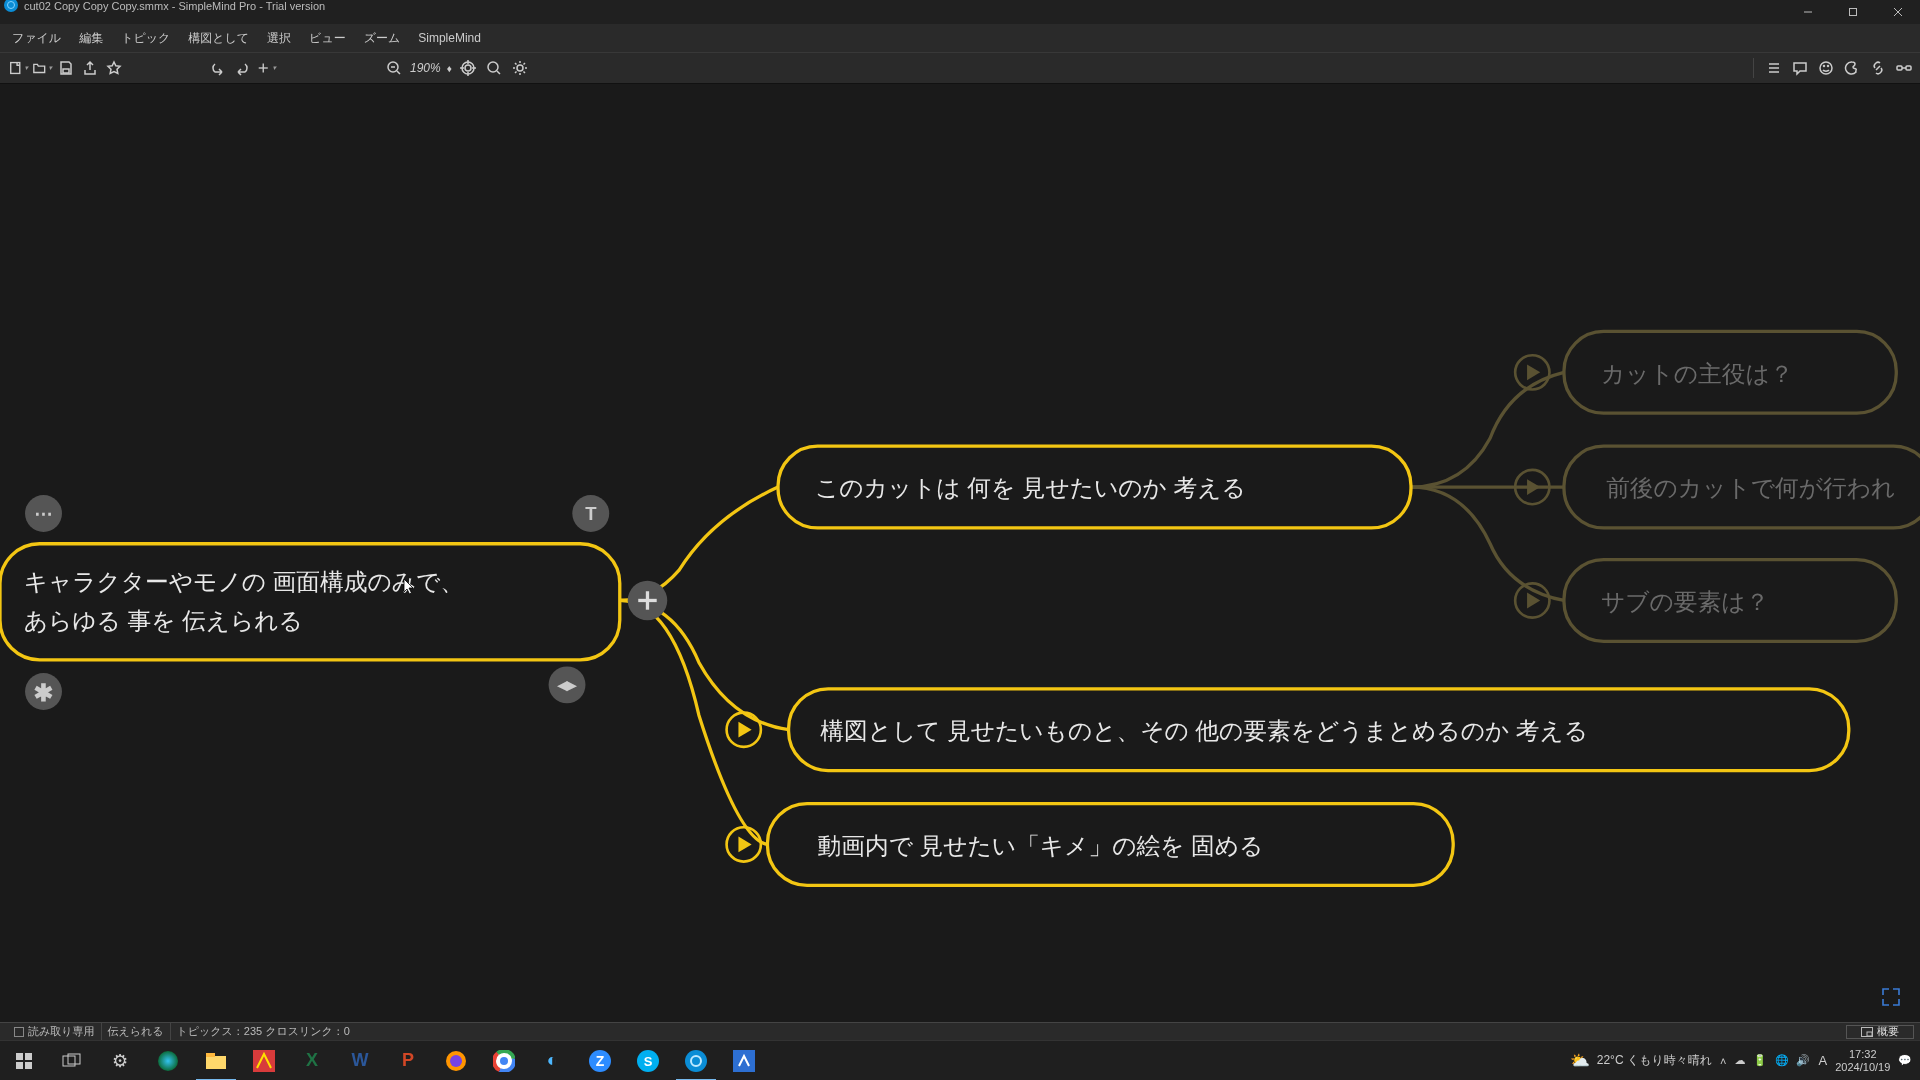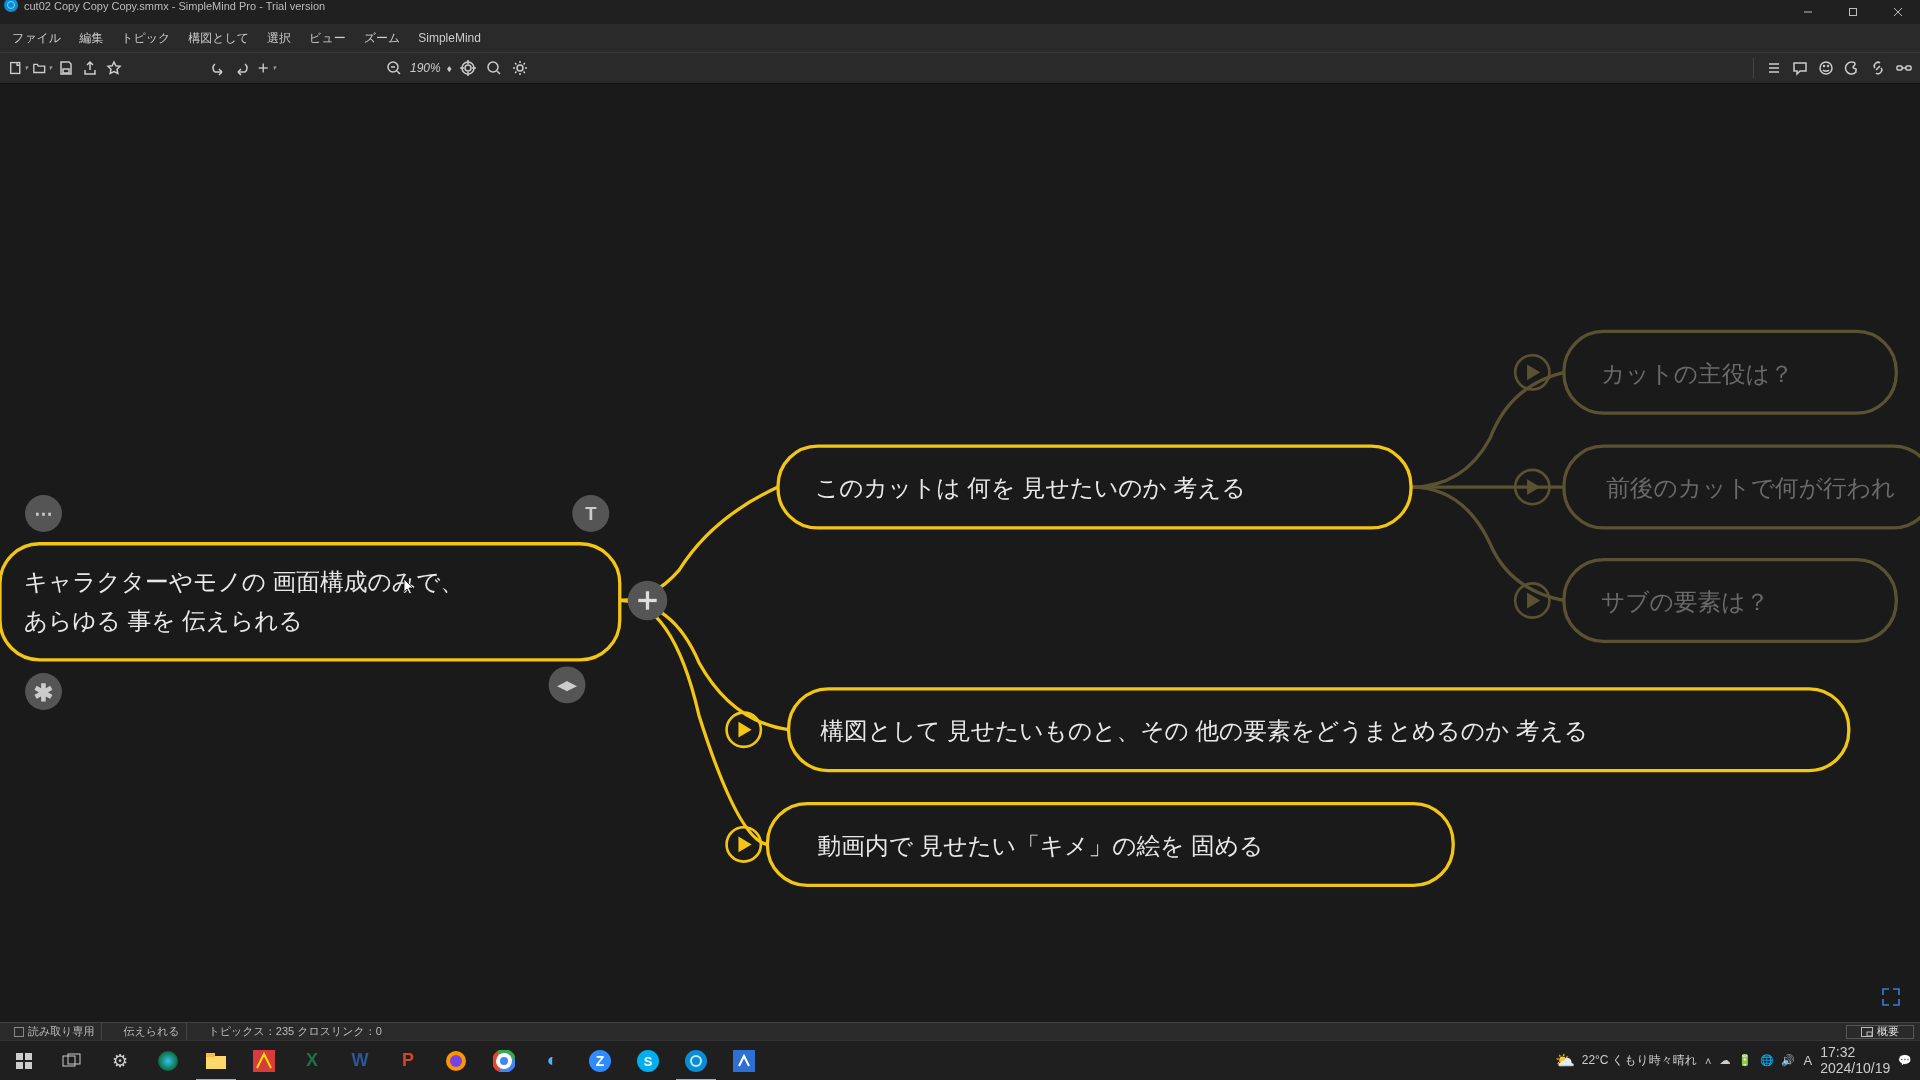--- a/index.html
+++ b/index.html
@@ -43,7 +43,7 @@
 .play-faded { fill: none; stroke: #5a5232; stroke-width: 2; }
 
 
-.statusbar { position: absolute; bottom: 40px; left: 0; right: 0; height: 18px; background: #2a2a2a; border-top: 1px solid #444; display: flex; align-items: center; color: #bbb; font-size: 11px; padding: 0 8px; gap: 16px; }
+.statusbar { position: absolute; bottom: 40px; left: 0; right: 0; height: 18px; background: #2a2a2a; border-top: 1px solid #444; display: flex; align-items: center; color: #bbb; font-size: 11px; padding: 0 8px; gap: 0; }
 .statusbar .cell { display: flex; align-items: center; gap: 4px; padding: 0 6px; border-right: 1px solid #444; height: 100%; }
 .chk { width: 10px; height: 10px; border: 1px solid #888; display: inline-block; }
 .statusbar .right-btn { position: absolute; right: 6px; display: flex; align-items: center; gap: 4px; border: 1px solid #555; padding: 0 14px; height: 14px; color: #ddd; }

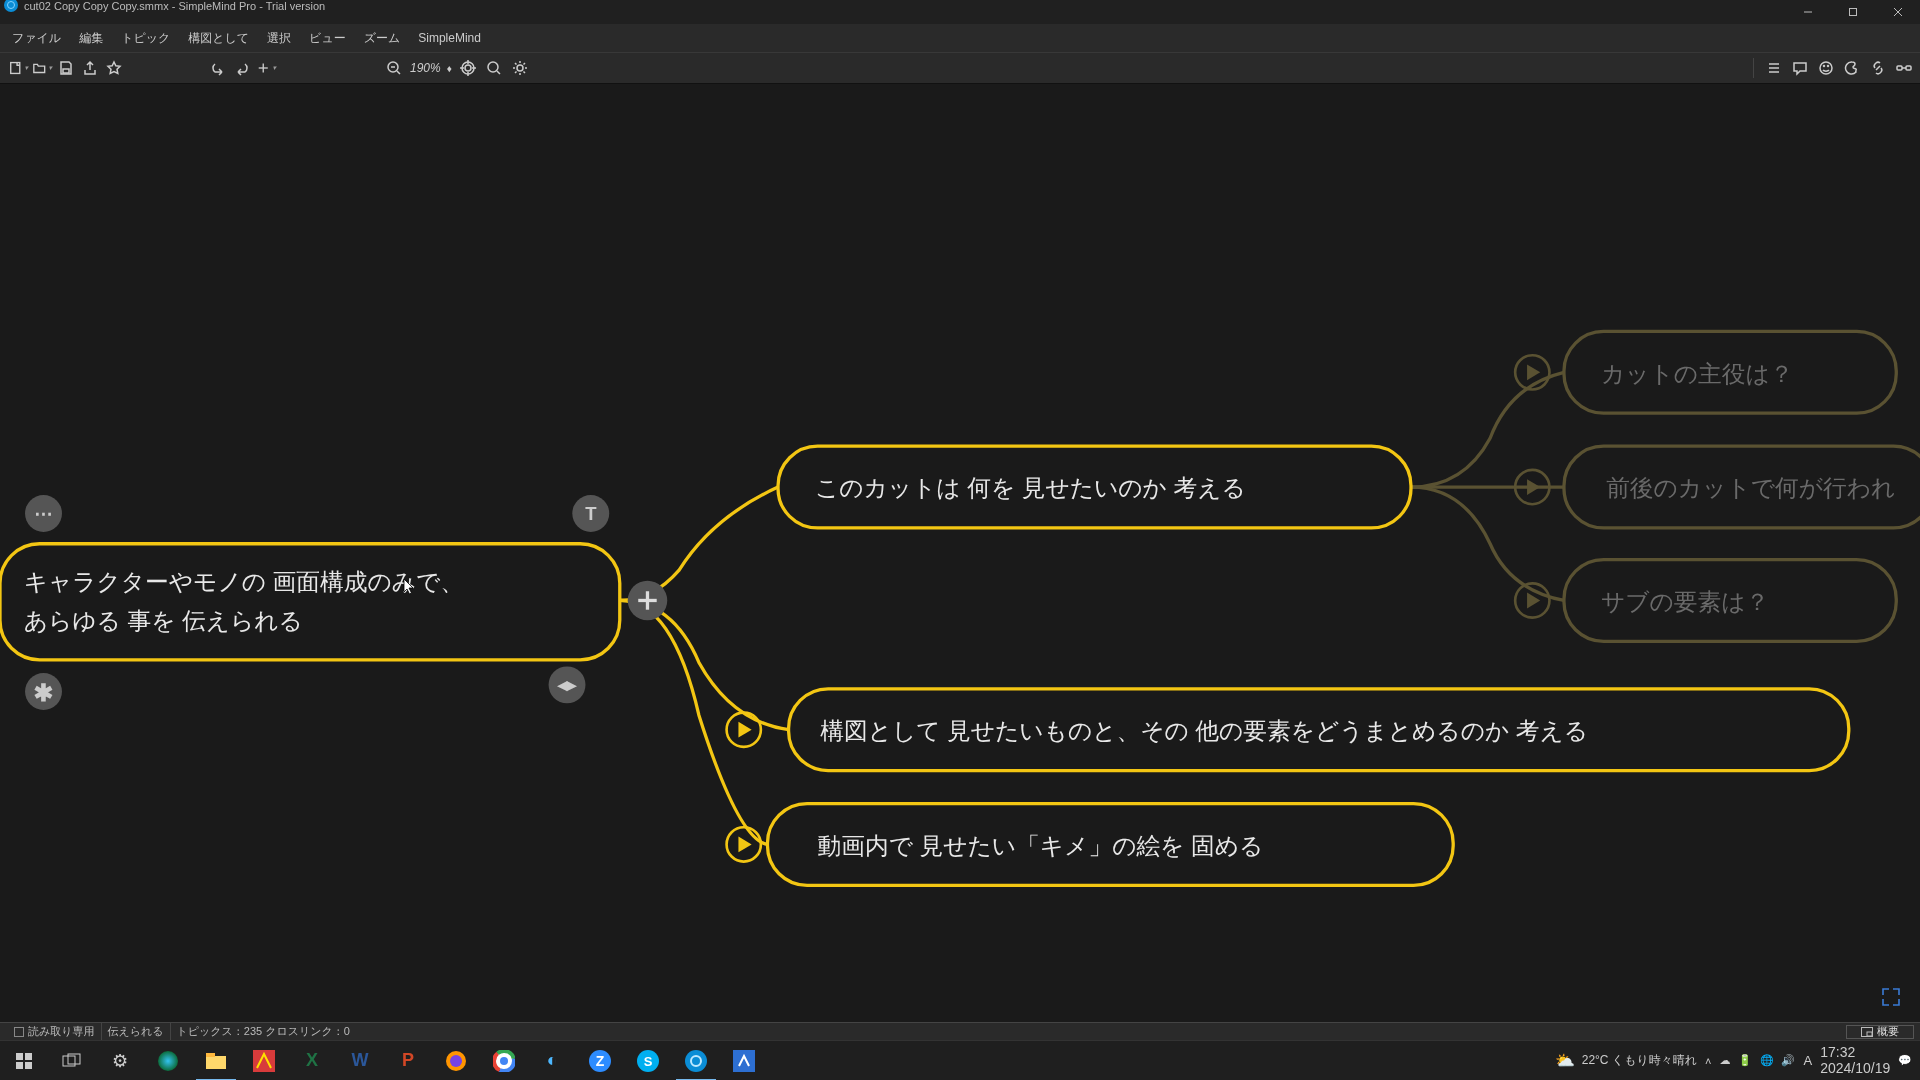--- a/index.html
+++ b/index.html
@@ -55,7 +55,7 @@
 .task-item .tk-icon { width: 24px; height: 24px; font-size: 18px; display: flex; align-items: center; justify-content: center; }
 .taskbar .tray { margin-left: auto; display: flex; align-items: center; gap: 8px; padding-right: 8px; color: #ccc; font-size: 11px; }
 .weather { display: flex; align-items: center; gap: 6px; font-size: 12px; }
-.clock { display: flex; flex-direction: column; align-items: flex-start; font-size: 14px; line-height: 1.1; }
+.clock { display: flex; flex-direction: column; align-items: center; font-size: 11px; line-height: 1.1; }
 
 .cursor { position: absolute; width: 12px; height: 18px; pointer-events: none; }
 .cursor svg { width: 100%; height: 100%; }

